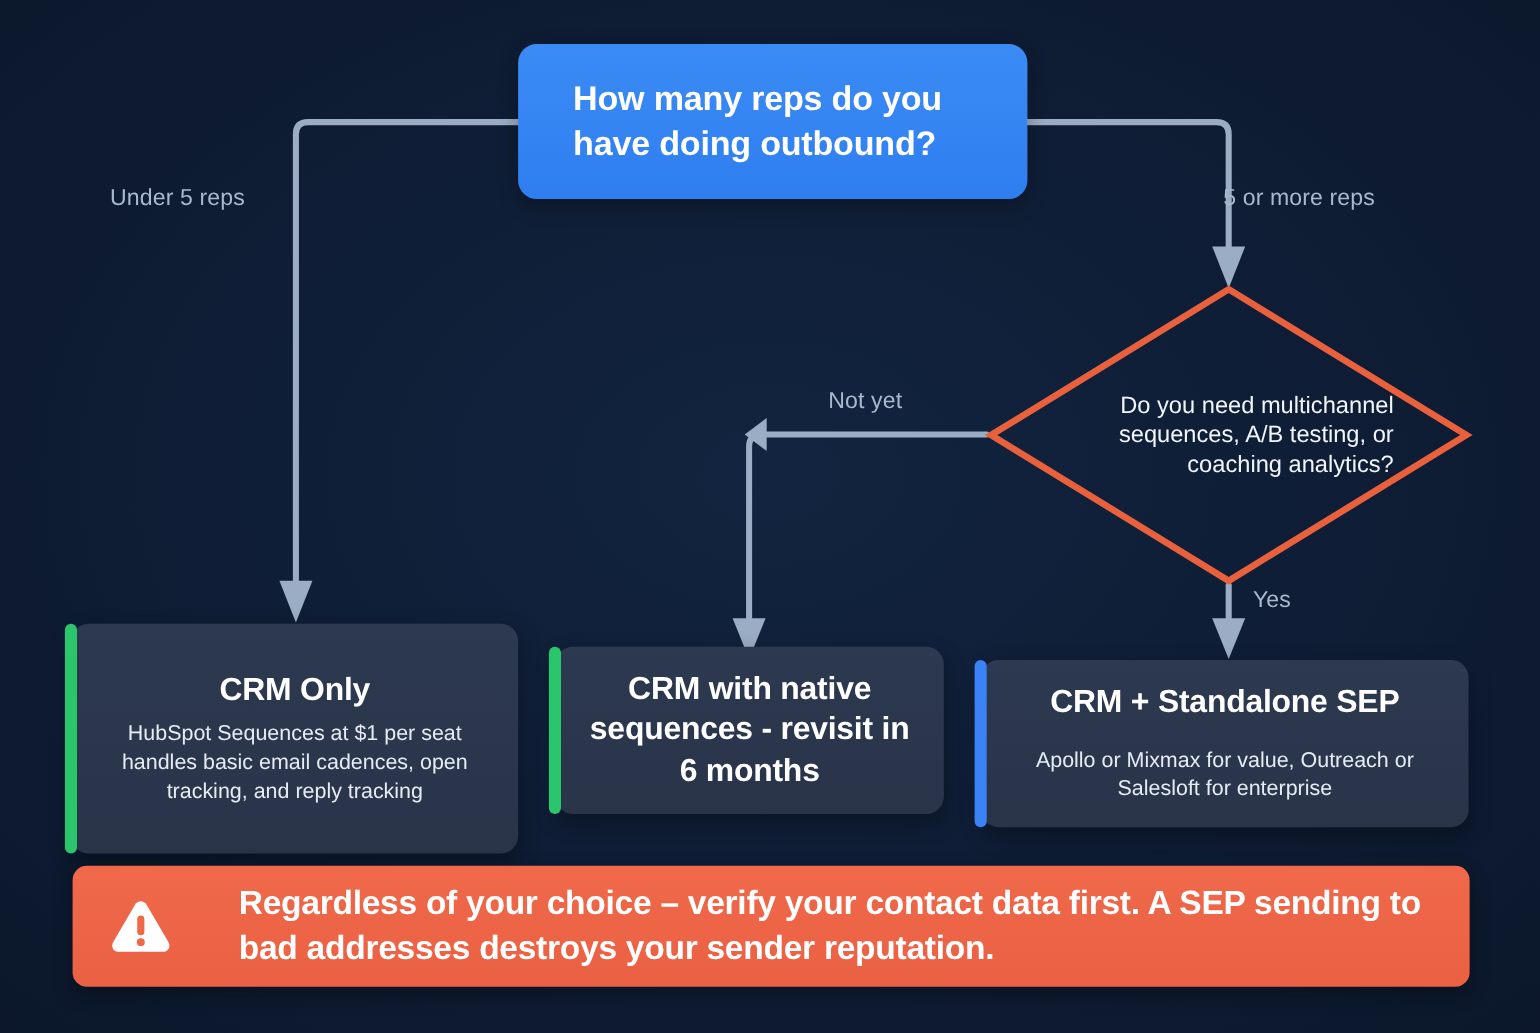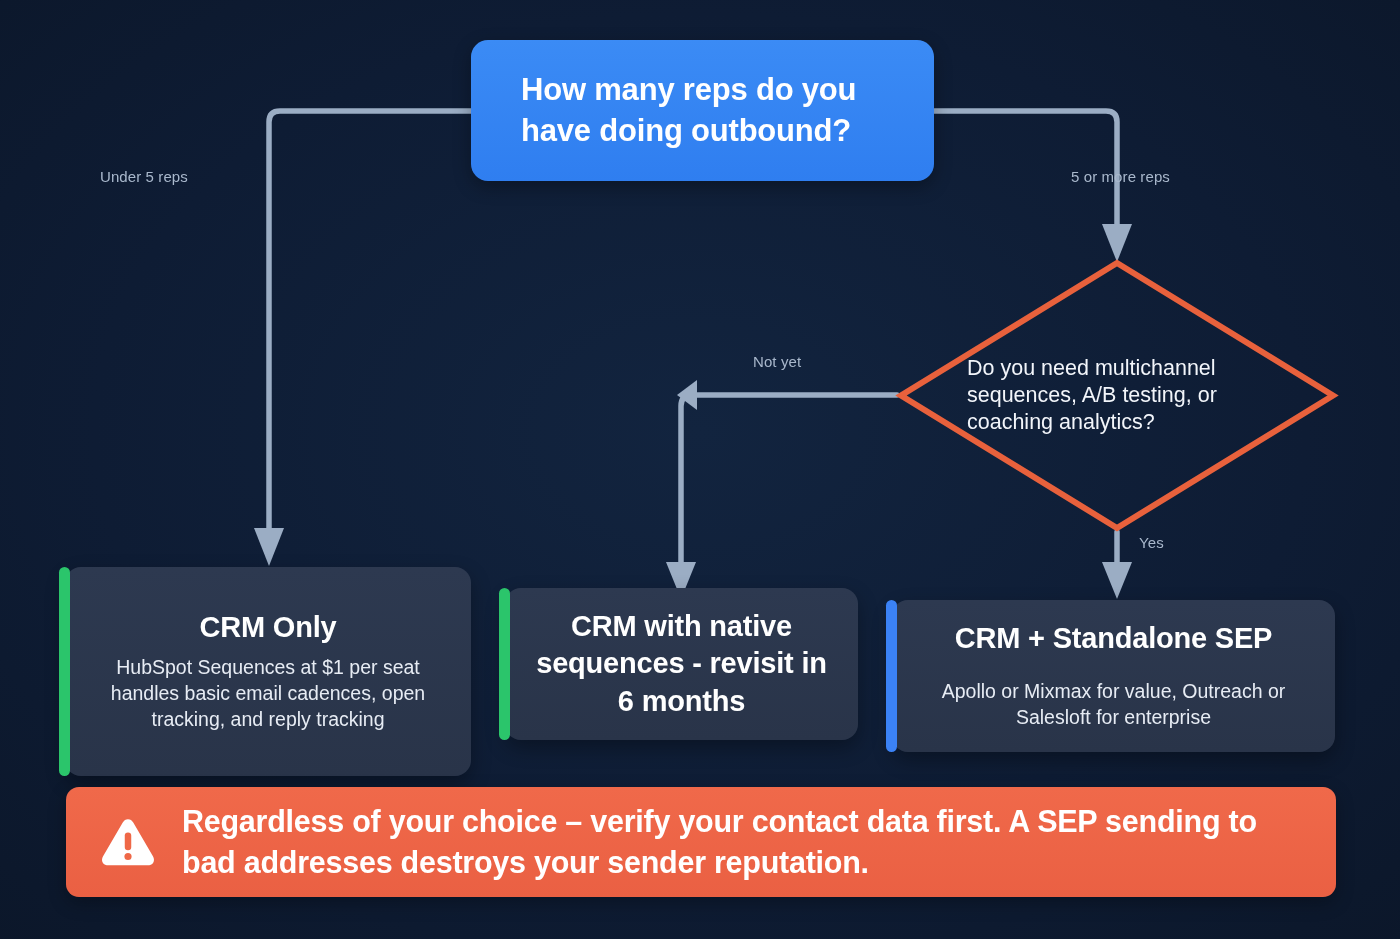--- a/index.html
+++ b/index.html
@@ -31,7 +31,7 @@
   .edge-label {
     position: absolute;
     color: #a9b8cc;
-    font-size: 15px;
+    font-size: 21px;
     letter-spacing: .1px;
     white-space: nowrap;
     text-align: center;

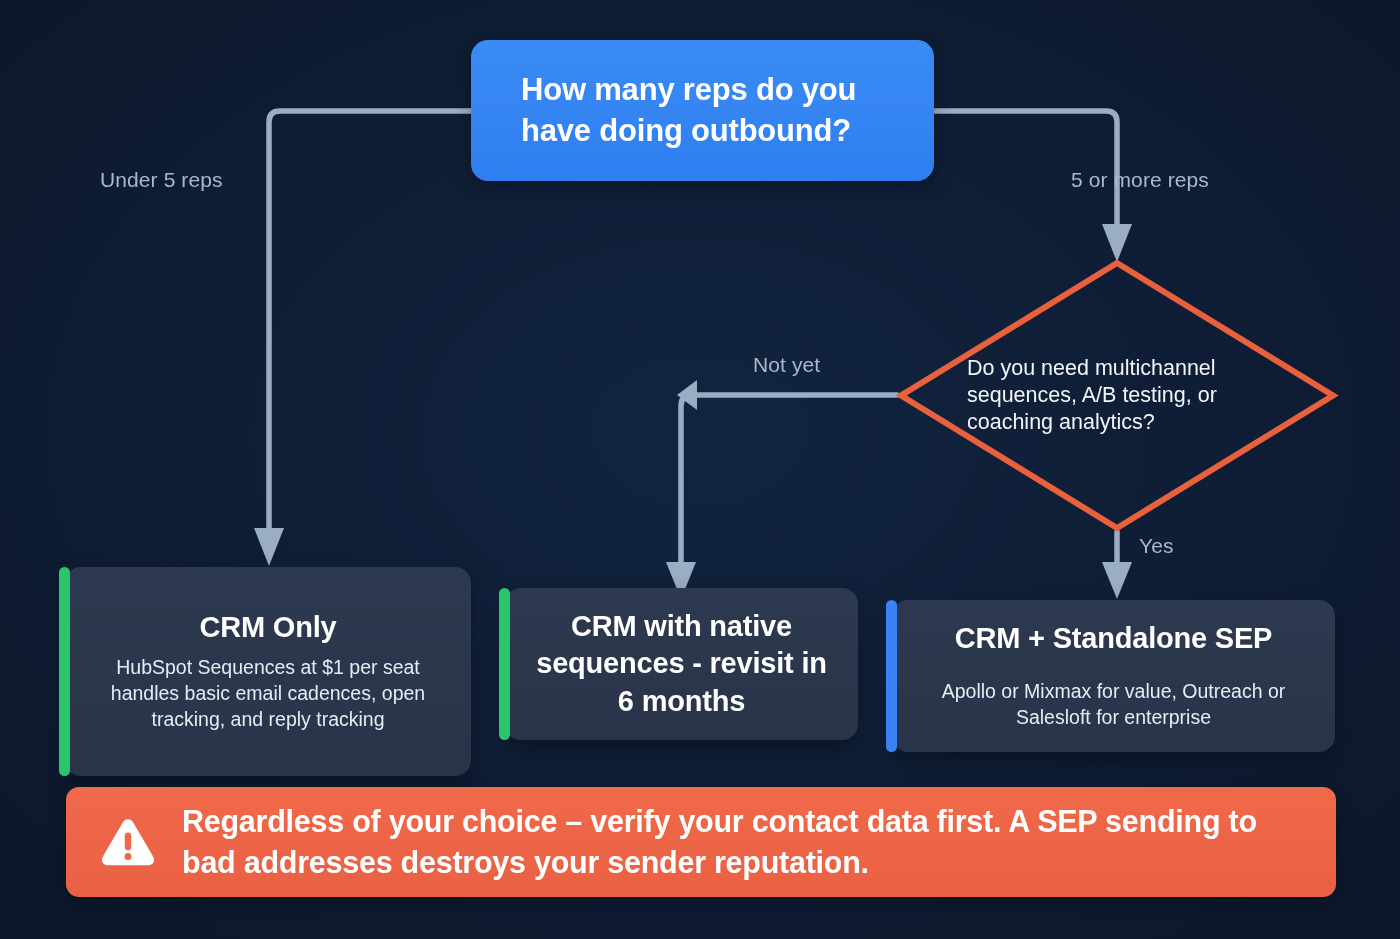--- a/index.html
+++ b/index.html
@@ -37,7 +37,7 @@
     text-align: center;
   }
   #lbl-under      { left: 100px;  top: 168px; }
-  #lbl-fiveplus   { left: 1071px; top: 168px; }
+  #lbl-fiveplus   { left: 1112px; top: 168px; }
   #lbl-notyet     { left: 753px;  top: 353px; }
   #lbl-yes        { left: 1139px; top: 534px; }
 

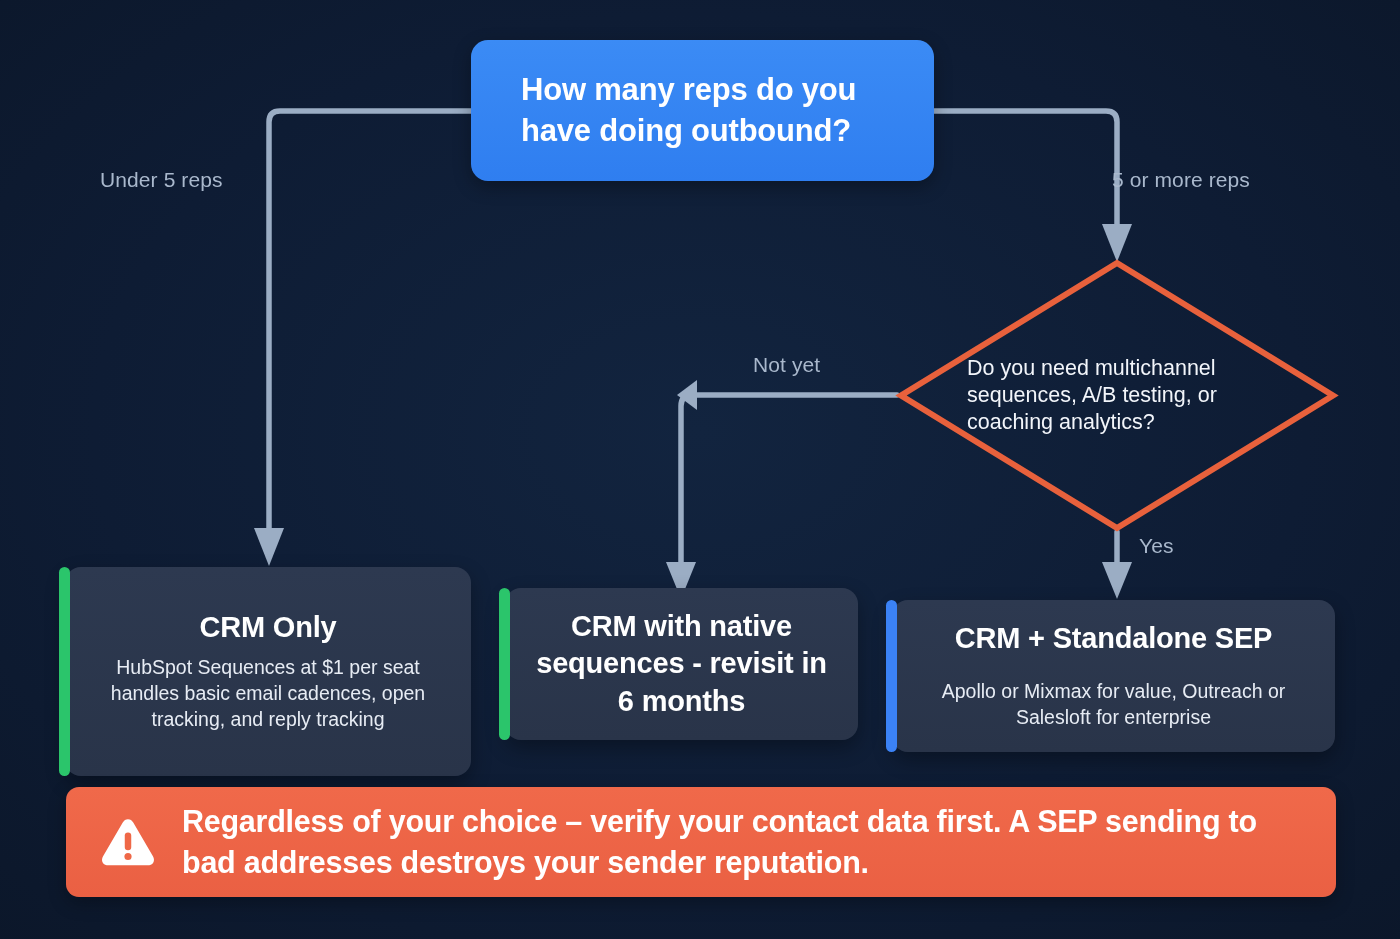--- a/index.html
+++ b/index.html
@@ -87,7 +87,7 @@
     color: #f2f5fa;
     font-size: 21.5px;
     line-height: 1.27;
-    text-align: left;
+    text-align: right;
     width: 300px;
   }
 

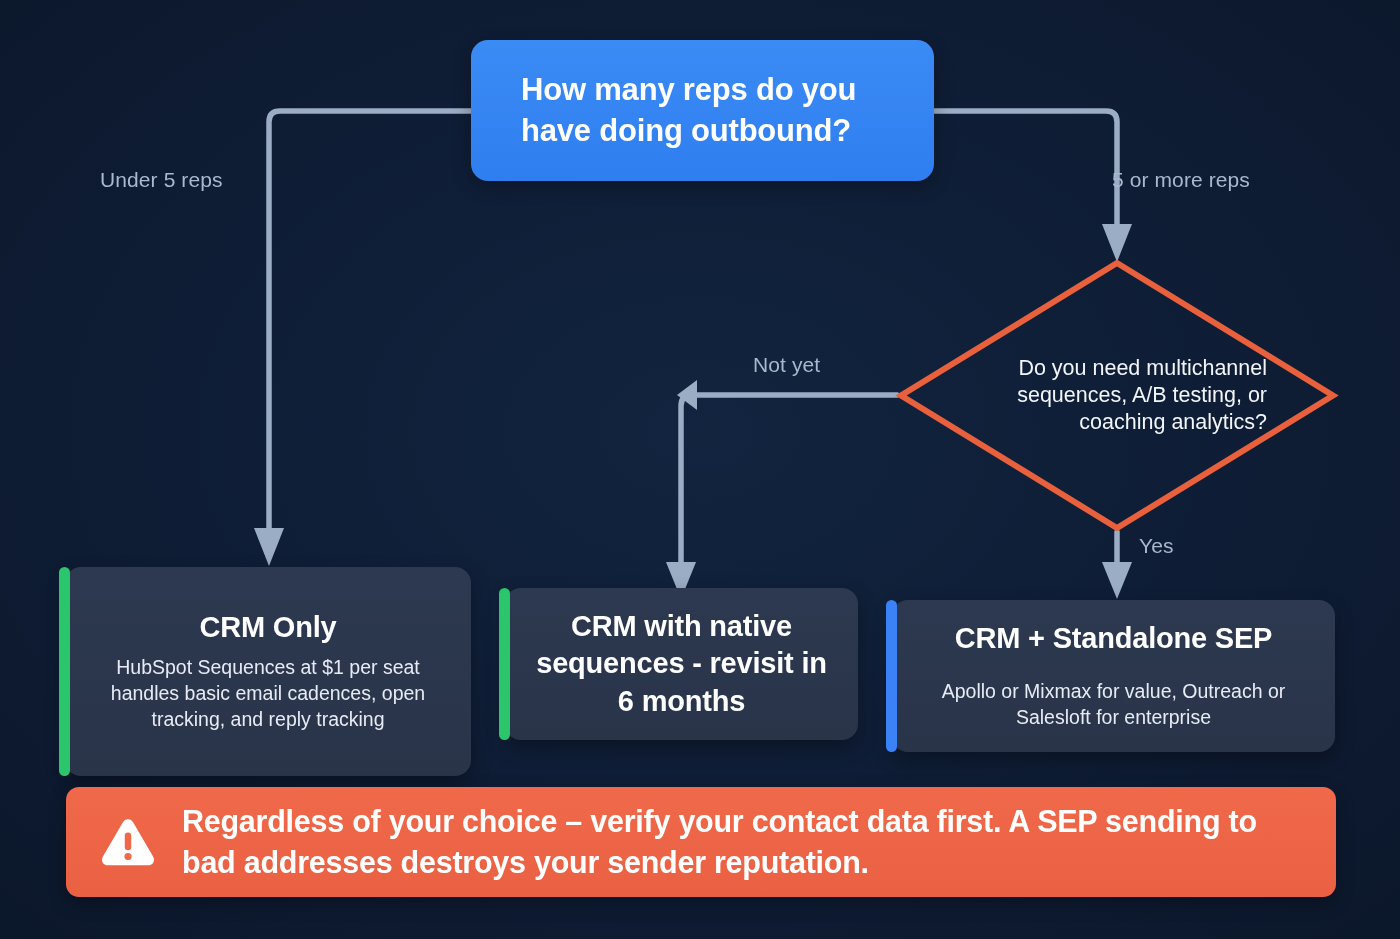--- a/index.html
+++ b/index.html
@@ -164,6 +164,7 @@
     font-weight: bold;
     line-height: 1.33;
     letter-spacing: -.25px;
+    margin-left: 35px;
   }
 </style>
 </head>

